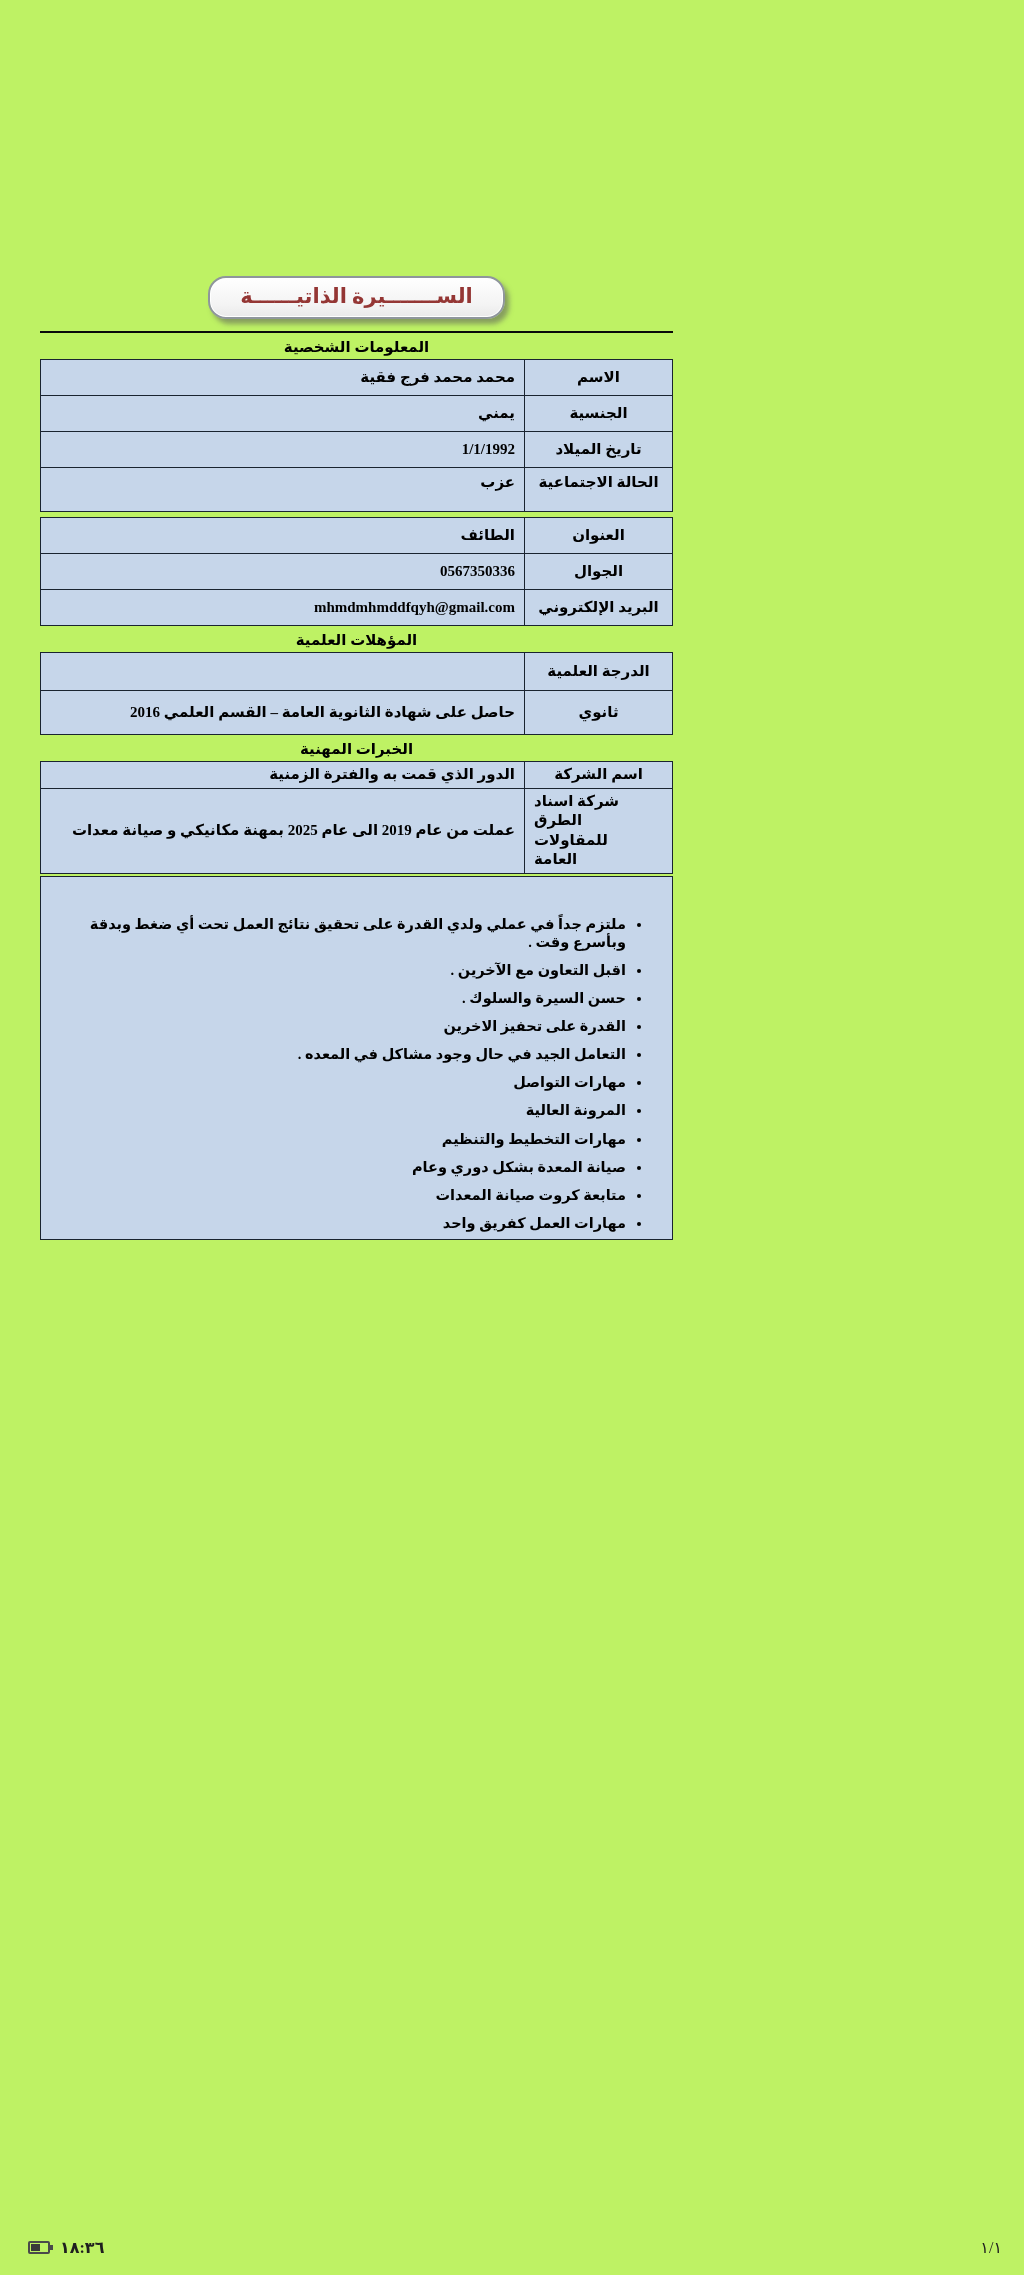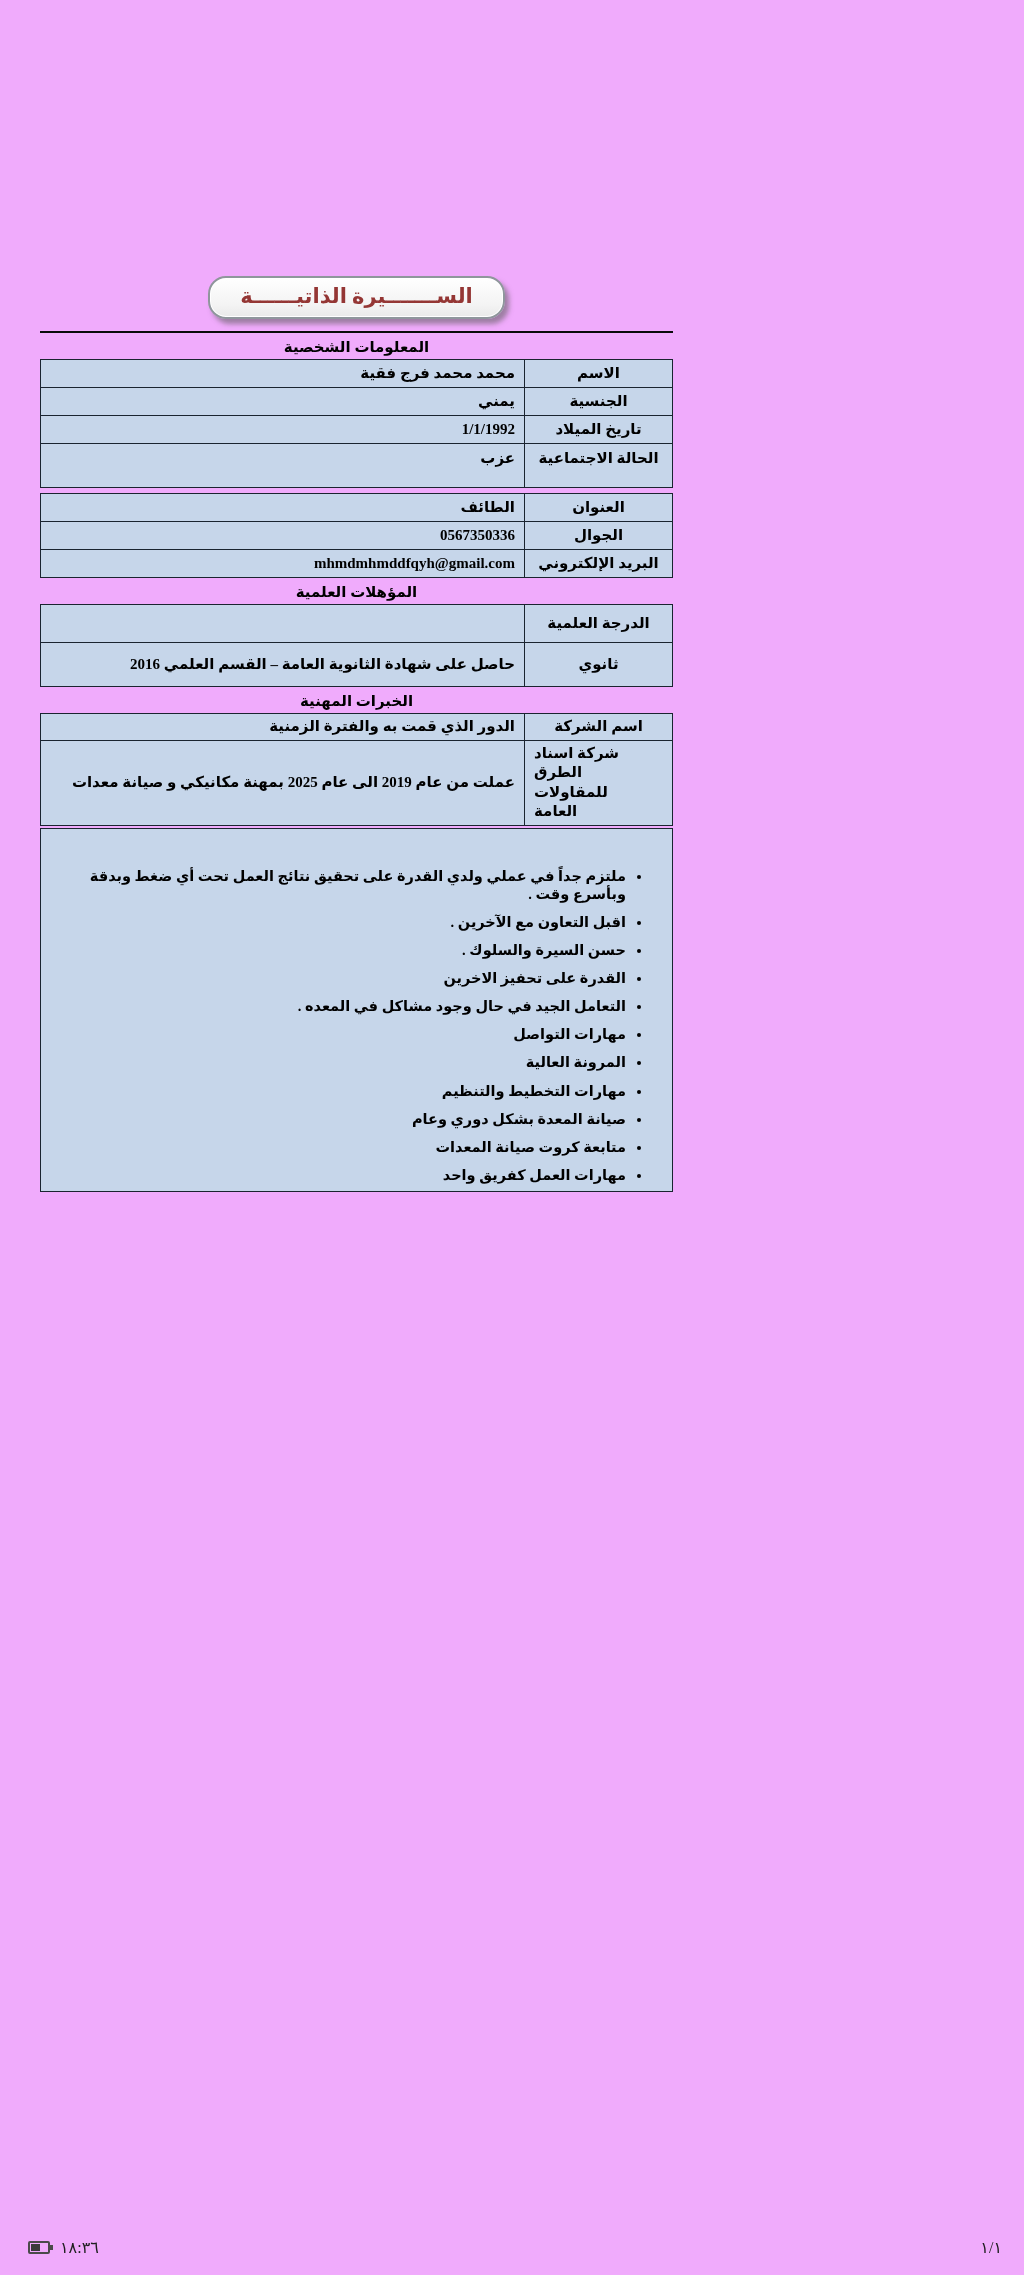--- a/index.html
+++ b/index.html
@@ -9,7 +9,7 @@
     font-family:"Liberation Serif","DejaVu Sans",serif;
     color:#000;
   }
-  .screen { position:absolute; inset:0; background:#f0abfc; }
+  .screen { position:absolute; inset:0; background:#bef264; }
 
   .content {
     position:absolute; left:40px; top:0; width:633px;

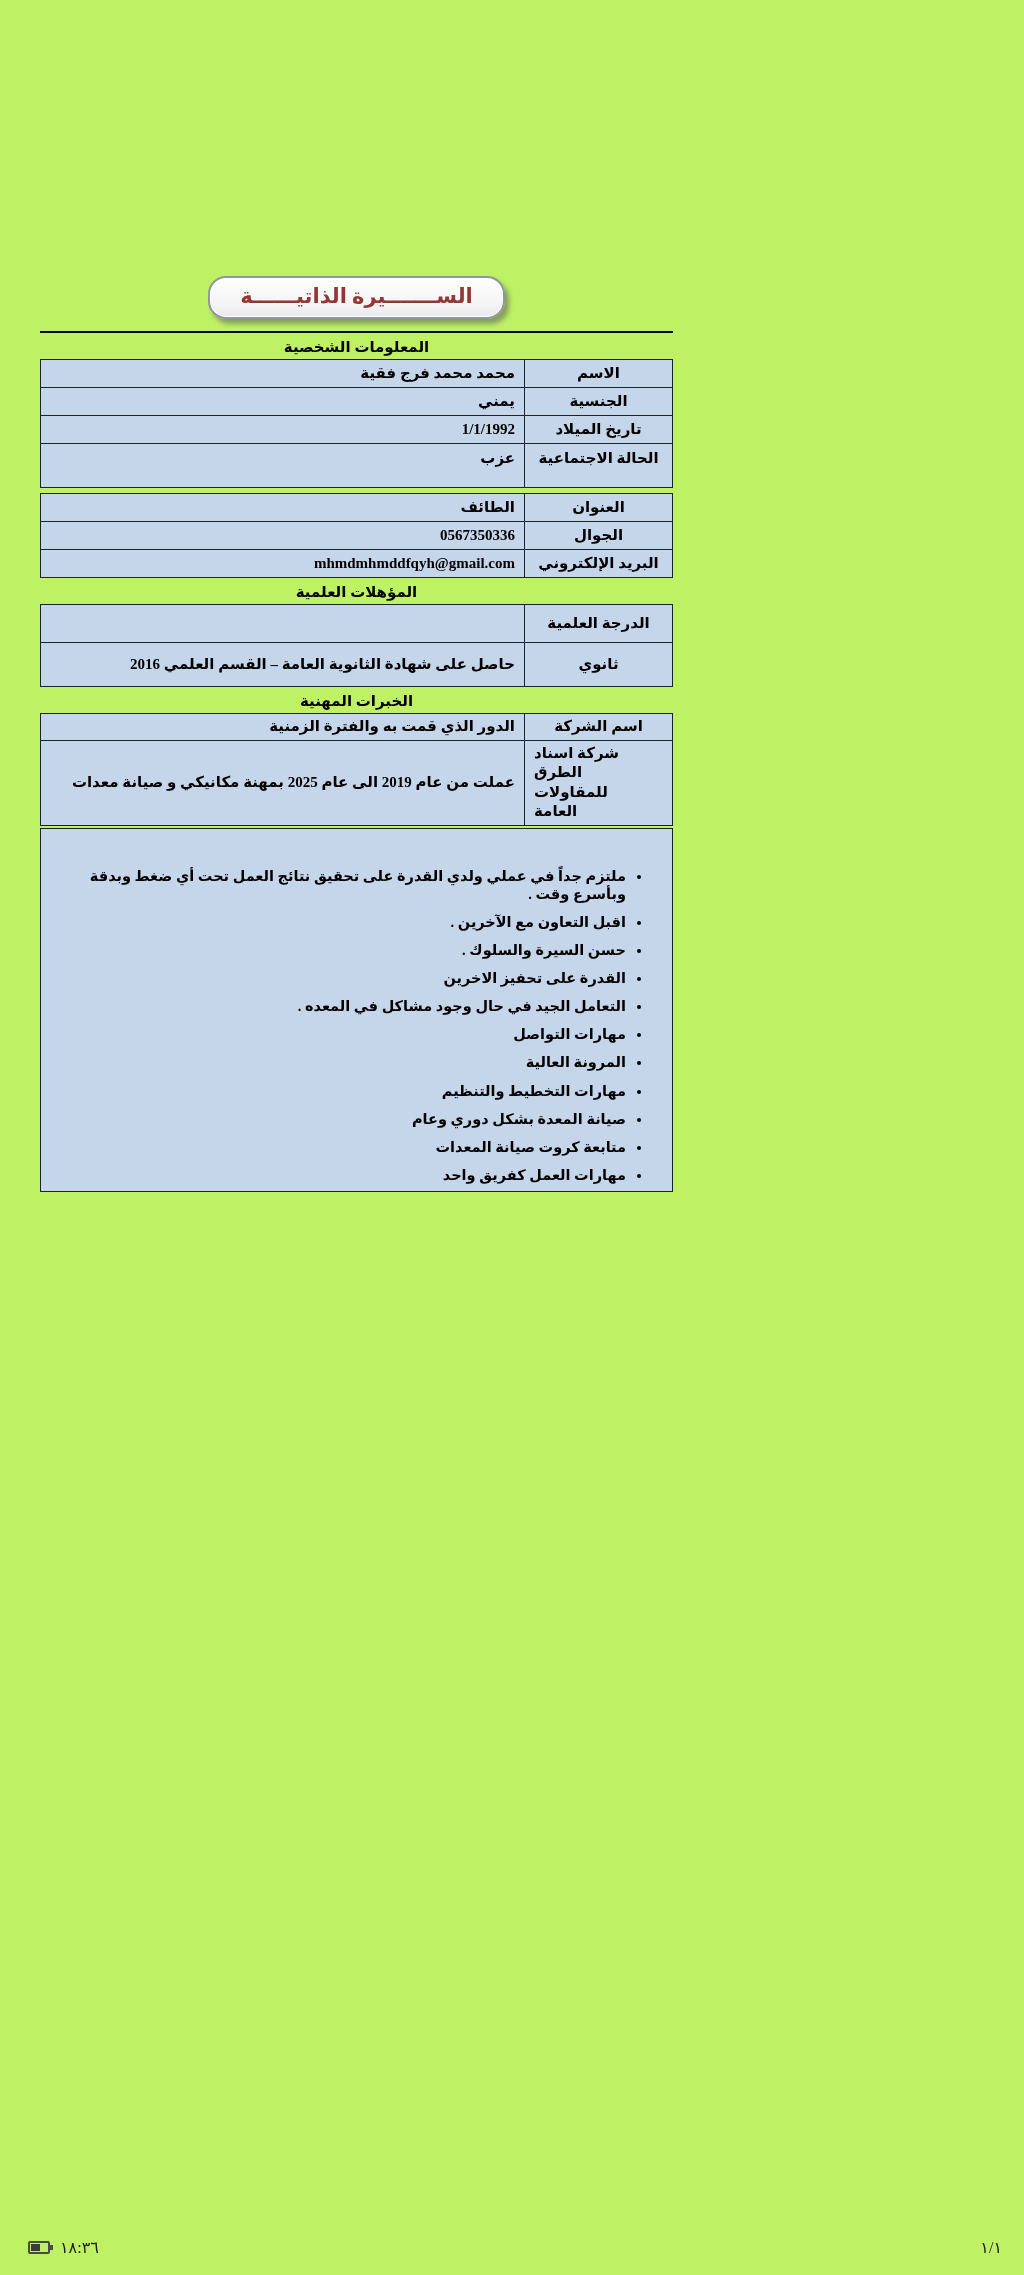--- a/index.html
+++ b/index.html
@@ -48,7 +48,7 @@
   td.center { text-align:right; }
   td.company { text-align:left; padding-right:24px;margin-top:38px; }
   tr.h26 td { height:26px; }
-  tr.h28 td { height:28px; }
+  tr.h28 td { height:36px; }
   tr.h38 td { height:38px; }
   tr.h42 td { height:44px; }
   tr.h44 td { height:44px; vertical-align:top; padding-top:5px; }

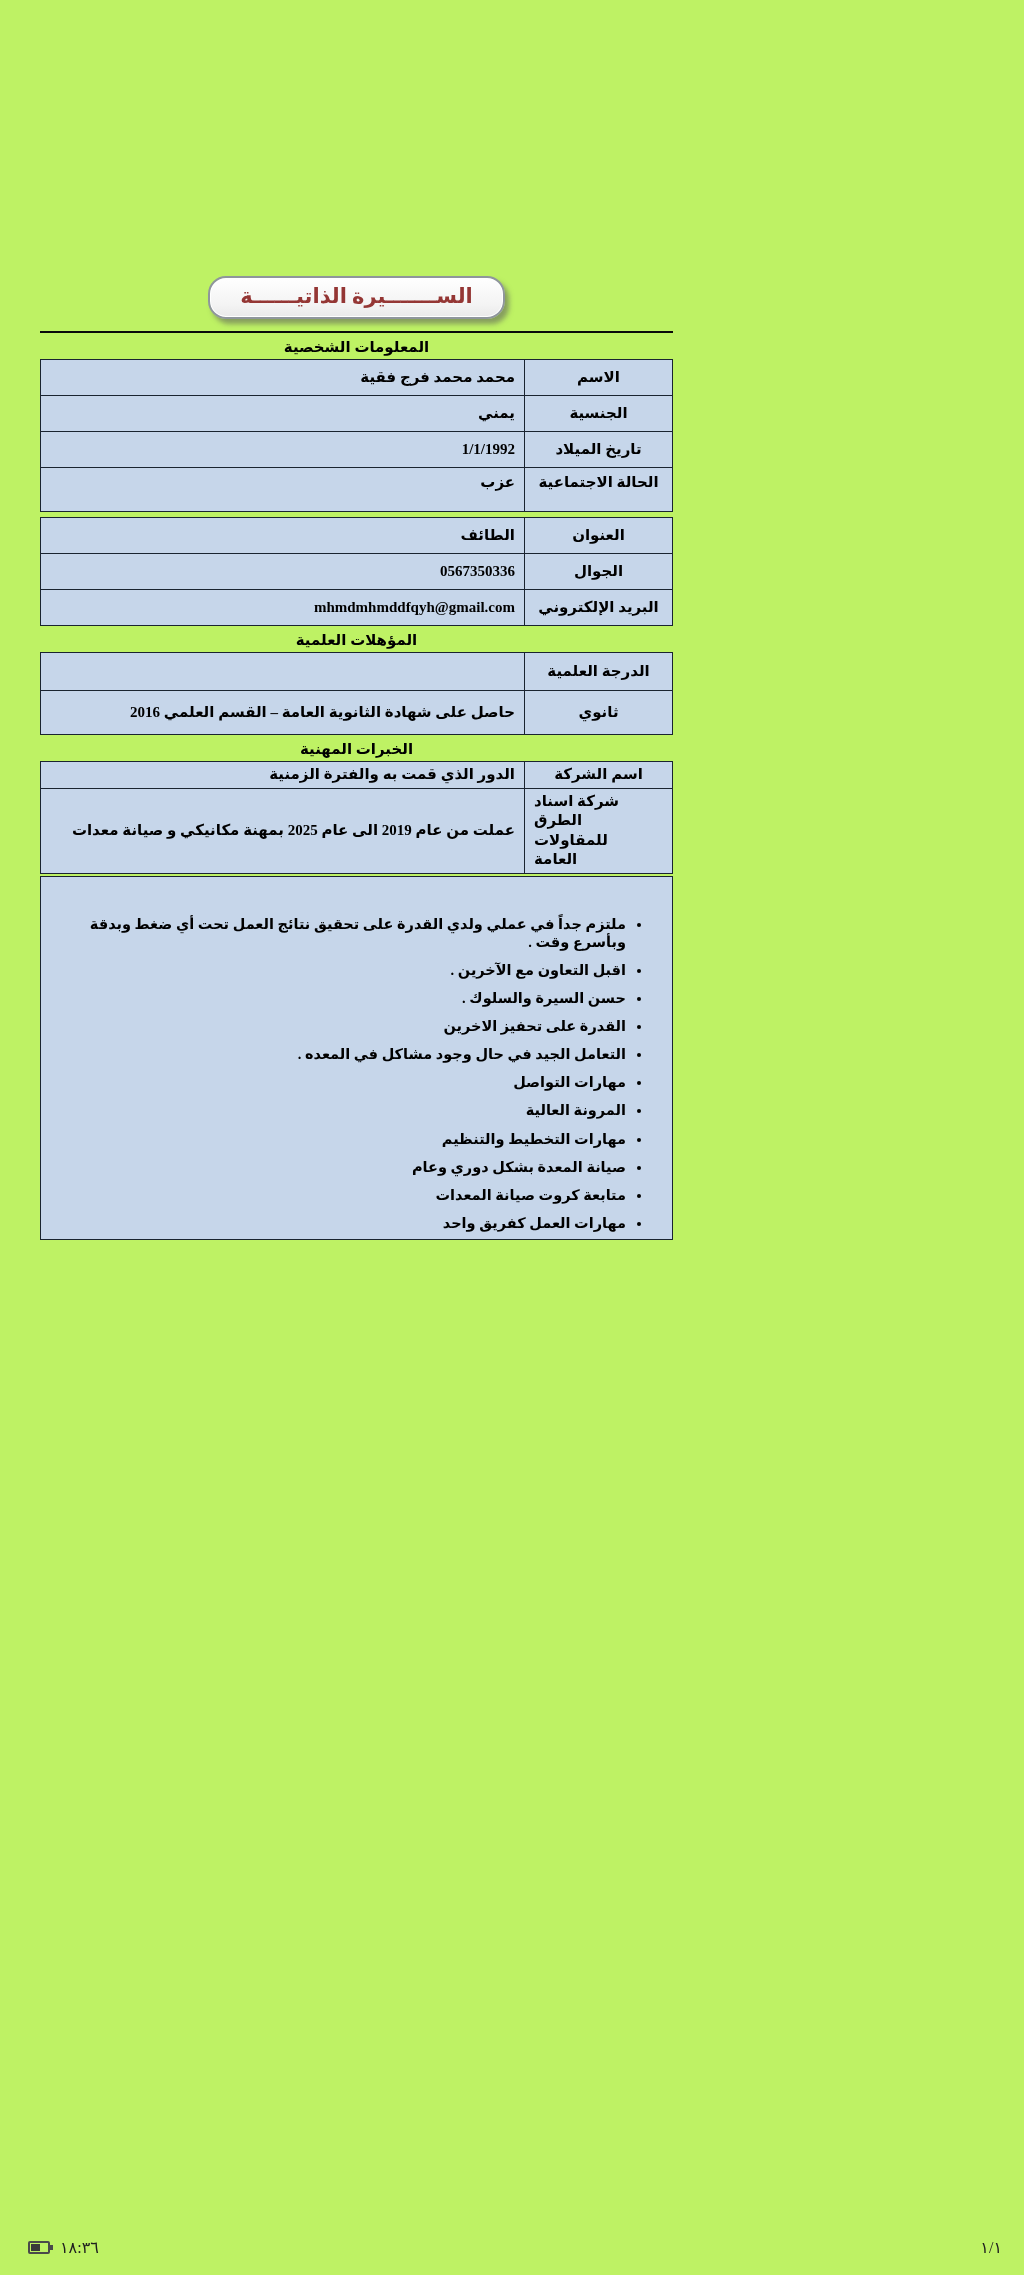--- a/index.html
+++ b/index.html
@@ -82,7 +82,7 @@
   .battery::after {
     content:""; position:absolute; right:-5px; top:2px; width:3px; height:5px; background:#4a4a4a;
   }
-  .time { letter-spacing:0.5px; }
+  .time { letter-spacing:0.5px;font-weight:bold; }
 </style>
 </head>
 <body>

